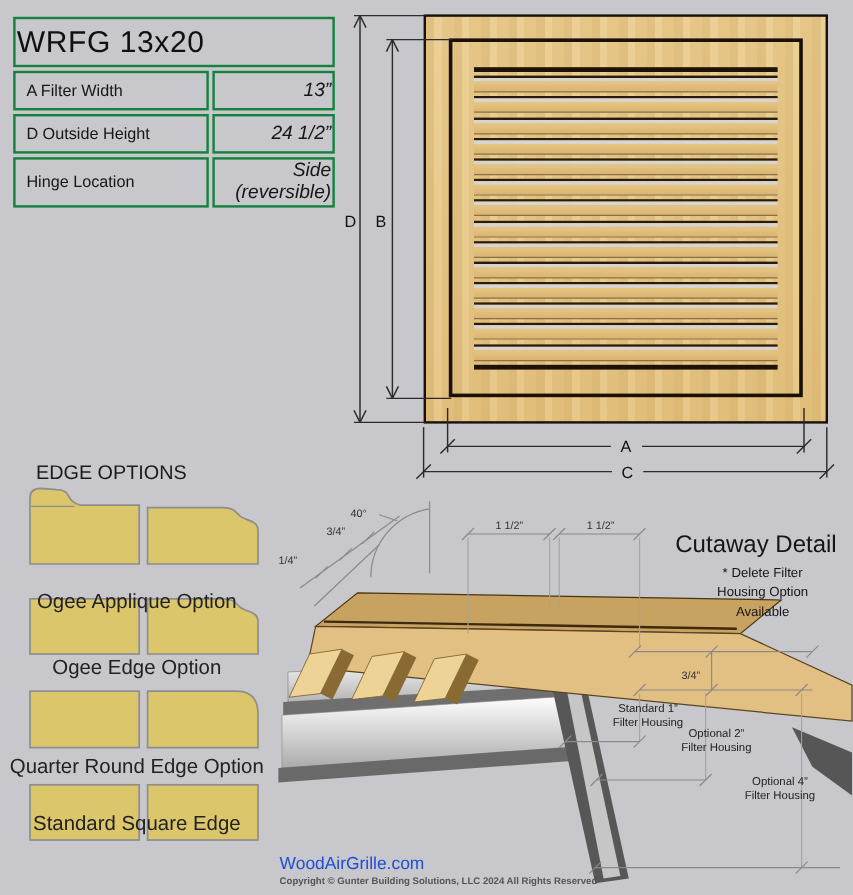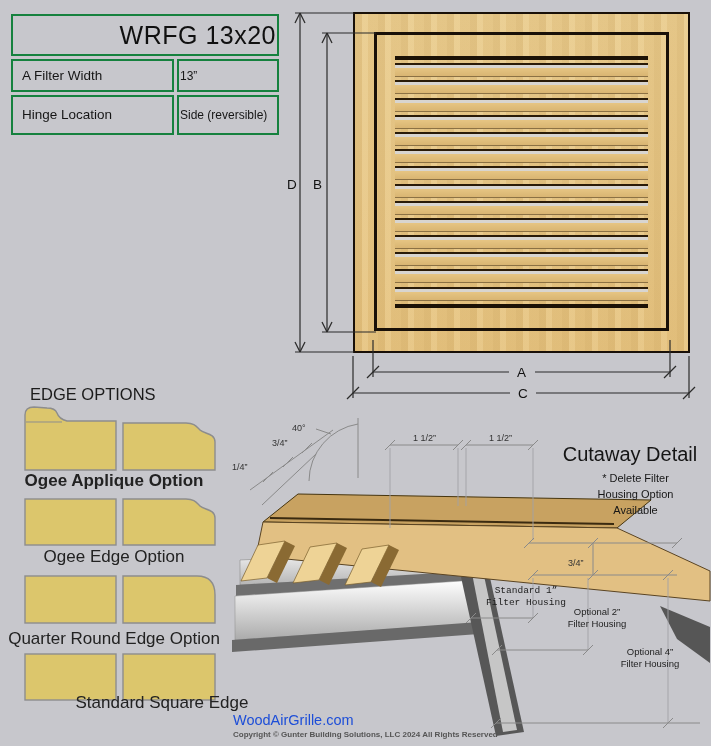--- a/index.html
+++ b/index.html
@@ -11,7 +11,7 @@
   
   #spec-table{position:absolute;left:8px;top:11px;border-collapse:separate;border-spacing:3px;}
   #spec-table td{border:2px solid var(--accent_green,#15813e);vertical-align:middle;}
-  .title-cell{height:36px;text-align:right;font-size:25px;letter-spacing:.5px;color:#101010;}
+  .title-cell{height:36px;text-align:left;font-size:25px;letter-spacing:.5px;color:#101010;}
   .label-cell{width:146px;padding:3px 4px 3px 9px;font-size:13.5px;white-space:pre-line;line-height:1.45;}
   .value-cell{width:96px;text-align:left;font-size:12px;}
   .row-short td{height:23px;}

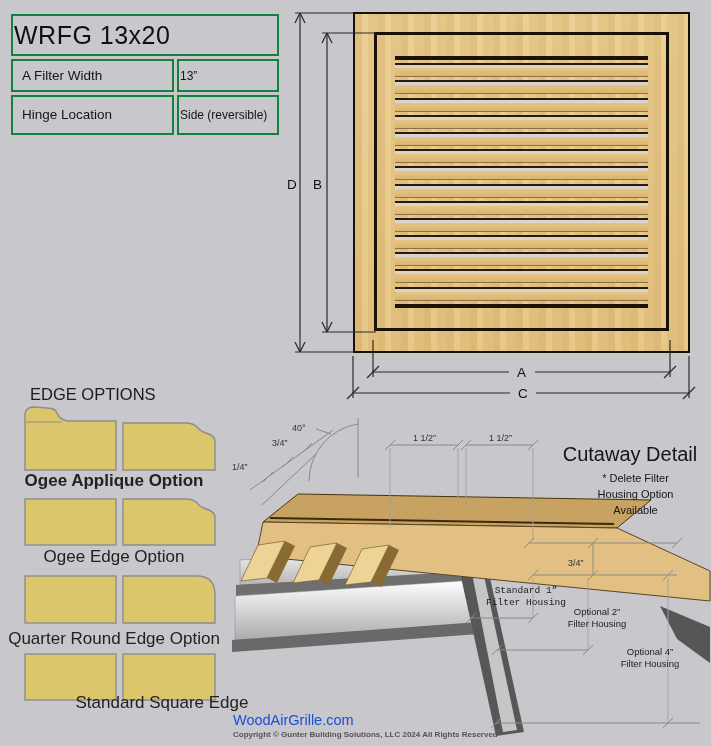--- a/index.html
+++ b/index.html
@@ -13,7 +13,7 @@
   #spec-table td{border:2px solid var(--accent_green,#15813e);vertical-align:middle;}
   .title-cell{height:36px;text-align:left;font-size:25px;letter-spacing:.5px;color:#101010;}
   .label-cell{width:146px;padding:3px 4px 3px 9px;font-size:13.5px;white-space:pre-line;line-height:1.45;}
-  .value-cell{width:96px;text-align:left;font-size:12px;}
+  .value-cell{width:96px;text-align:right;font-size:16px;font-style:italic;}
   .row-short td{height:23px;}
   .row-tall td{height:44px;}
   .row-hinge td{height:30px;}

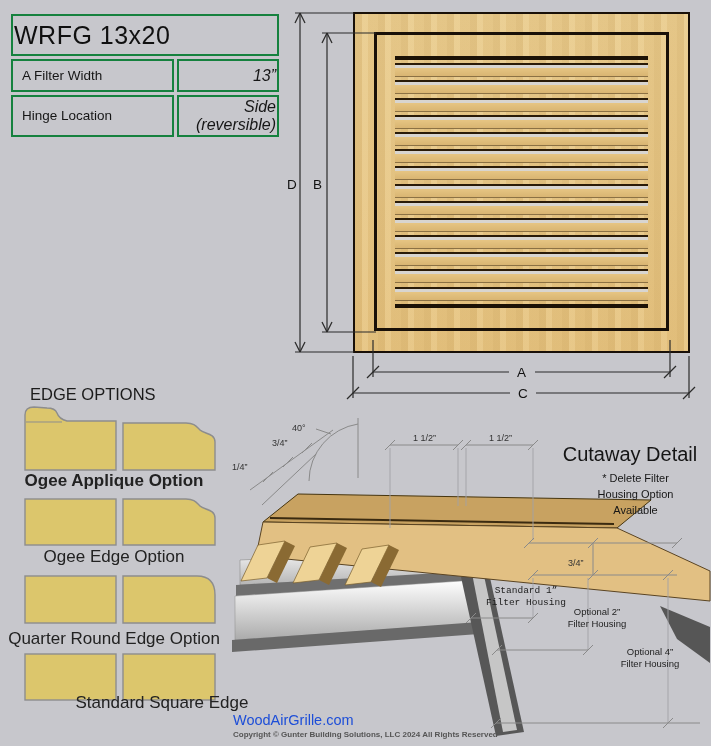--- a/index.html
+++ b/index.html
@@ -67,6 +67,10 @@
     <td class="label-cell">A  Filter Width</td>
     <td class="value-cell">13”</td>
   </tr>
+  <tr class="row-short">
+    <td class="label-cell">D  Outside Height</td>
+    <td class="value-cell">24 1/2”</td>
+  </tr>
   <tr class="row-hinge">
     <td class="label-cell">Hinge Location</td>
     <td class="value-cell">Side (reversible)</td>

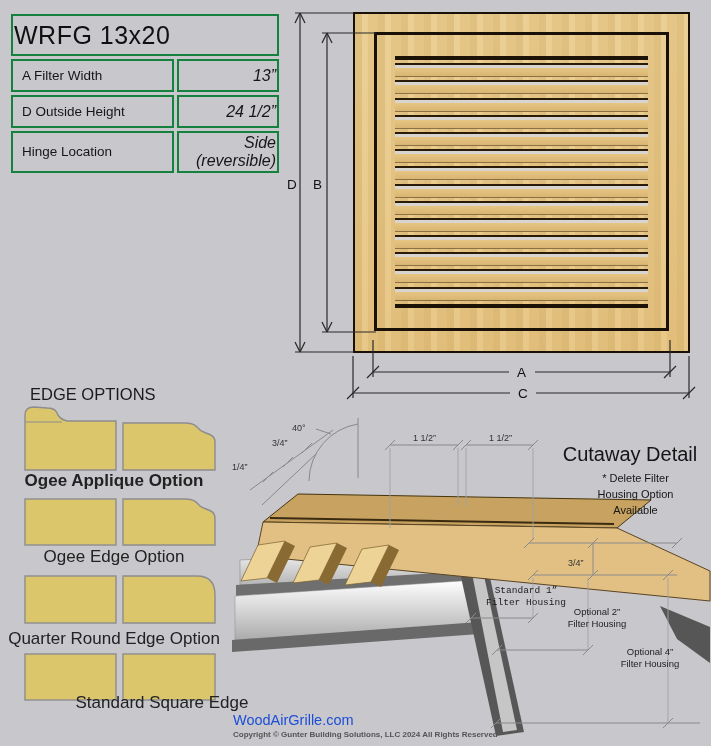--- a/index.html
+++ b/index.html
@@ -41,7 +41,7 @@
   #edge-profiles .seam{stroke:#8d8d8d;stroke-width:1;}
   .edge-title{position:absolute;left:30px;top:385px;width:180px;font-size:16.5px;color:#1b1b1b;}
   .edge-label{position:absolute;left:0;width:228px;text-align:center;font-size:17px;color:#222;}
-  #edge-label-0{top:471px;font-weight:bold;} #edge-label-1{top:547px;} #edge-label-2{top:629px;} #edge-label-3{top:693px;margin-left:48px;}
+  #edge-label-0{top:492px;} #edge-label-1{top:547px;} #edge-label-2{top:629px;} #edge-label-3{top:693px;margin-left:48px;}
   
   #cutaway-svg{position:absolute;left:230px;top:410px;}
   #cutaway-svg .dim{stroke:#8a8a8a;stroke-width:1;fill:none;}

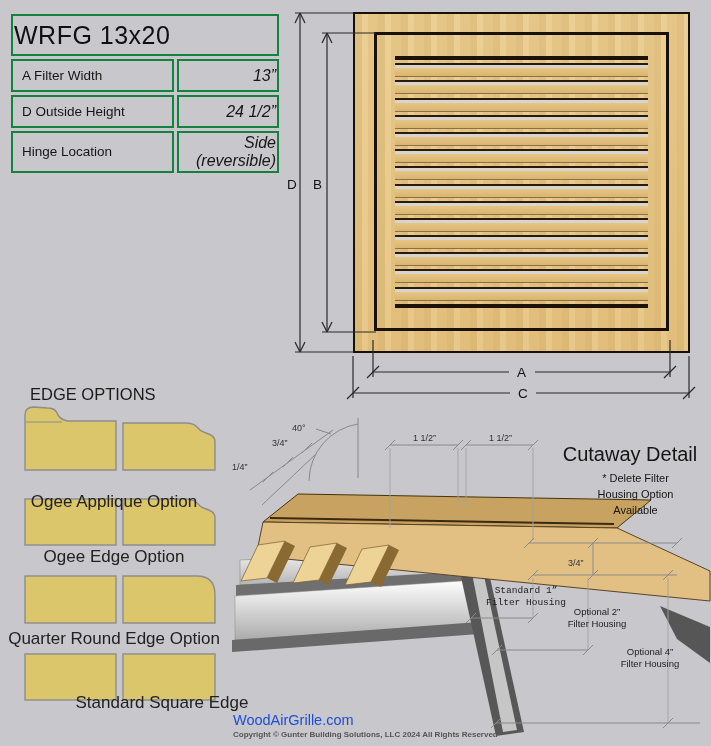--- a/index.html
+++ b/index.html
@@ -50,7 +50,7 @@
   .cutaway-title{position:absolute;left:540px;top:443px;width:180px;text-align:center;font-size:20px;color:#151515;}
   .cutaway-note{position:absolute;left:573px;top:470px;width:125px;text-align:center;font-size:11px;font-weight:400;line-height:16px;color:#161616;white-space:pre-line;}
   .housing-label{position:absolute;width:92px;text-align:center;font-size:9.5px;line-height:12px;color:#222;white-space:pre-line;}
-  #housing-0{left:480px;top:585px;font-family:Liberation Mono, monospace;} #housing-1{left:551px;top:606px;} #housing-2{left:604px;top:646px;}
+  #housing-0{left:494px;top:585px;} #housing-1{left:551px;top:606px;} #housing-2{left:604px;top:646px;}
   
   .footer-site{position:absolute;left:233px;top:712px;font-size:14.5px;color:#1d4ed8;}
   .footer-copyright{position:absolute;left:233px;top:730px;font-size:8px;color:#555;font-weight:bold;}

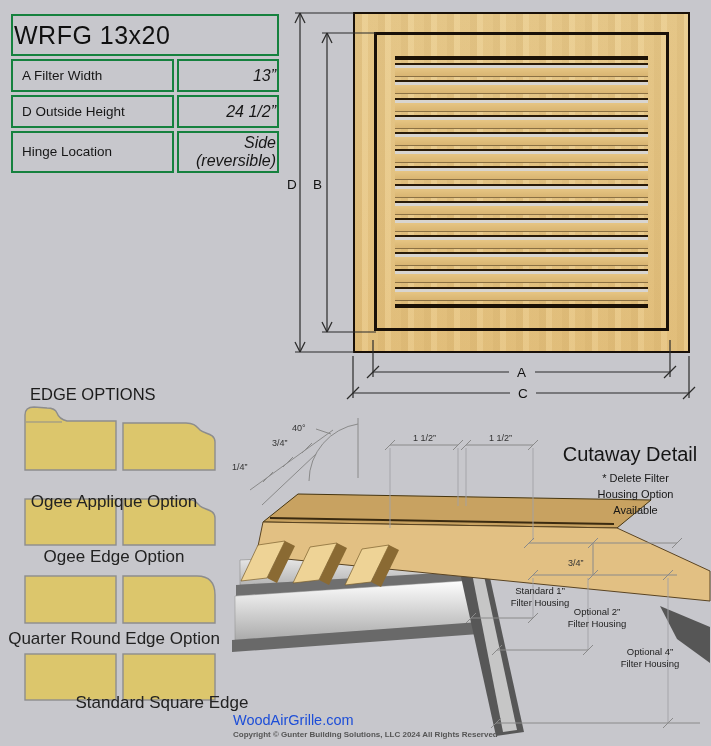--- a/index.html
+++ b/index.html
@@ -41,7 +41,7 @@
   #edge-profiles .seam{stroke:#8d8d8d;stroke-width:1;}
   .edge-title{position:absolute;left:30px;top:385px;width:180px;font-size:16.5px;color:#1b1b1b;}
   .edge-label{position:absolute;left:0;width:228px;text-align:center;font-size:17px;color:#222;}
-  #edge-label-0{top:492px;} #edge-label-1{top:547px;} #edge-label-2{top:629px;} #edge-label-3{top:693px;margin-left:48px;}
+  #edge-label-0{top:492px;} #edge-label-1{top:547px;} #edge-label-2{top:629px;} #edge-label-3{top:677px;}
   
   #cutaway-svg{position:absolute;left:230px;top:410px;}
   #cutaway-svg .dim{stroke:#8a8a8a;stroke-width:1;fill:none;}

